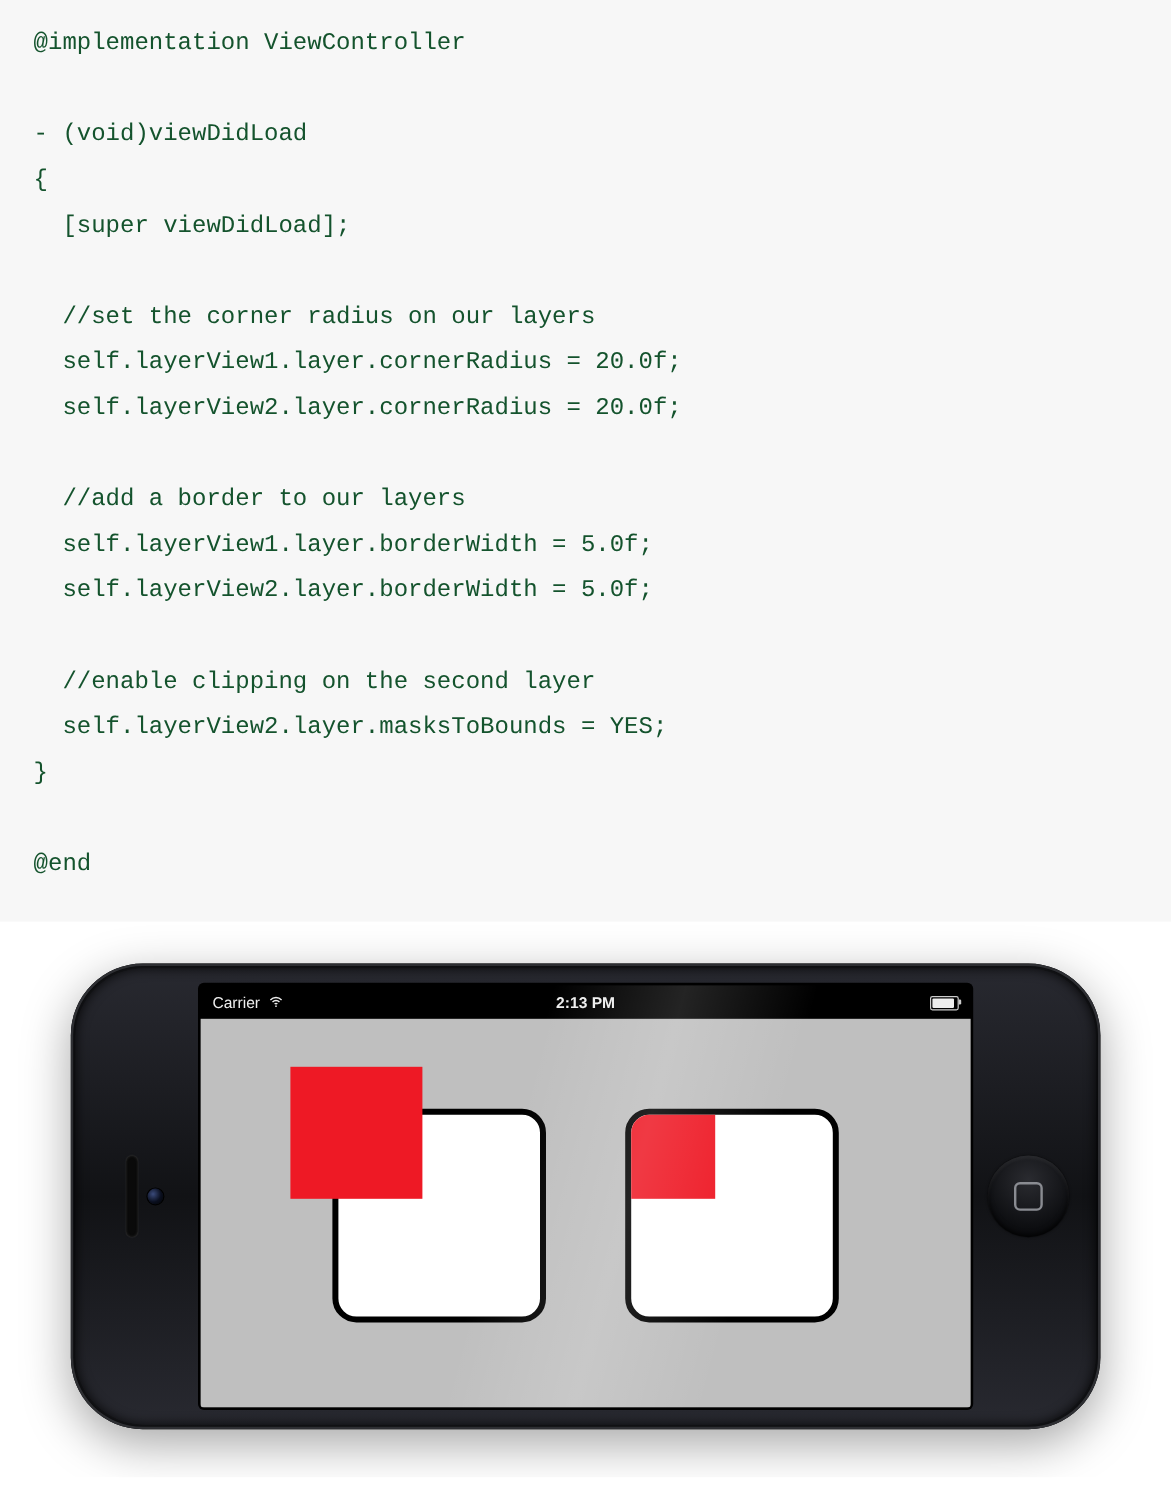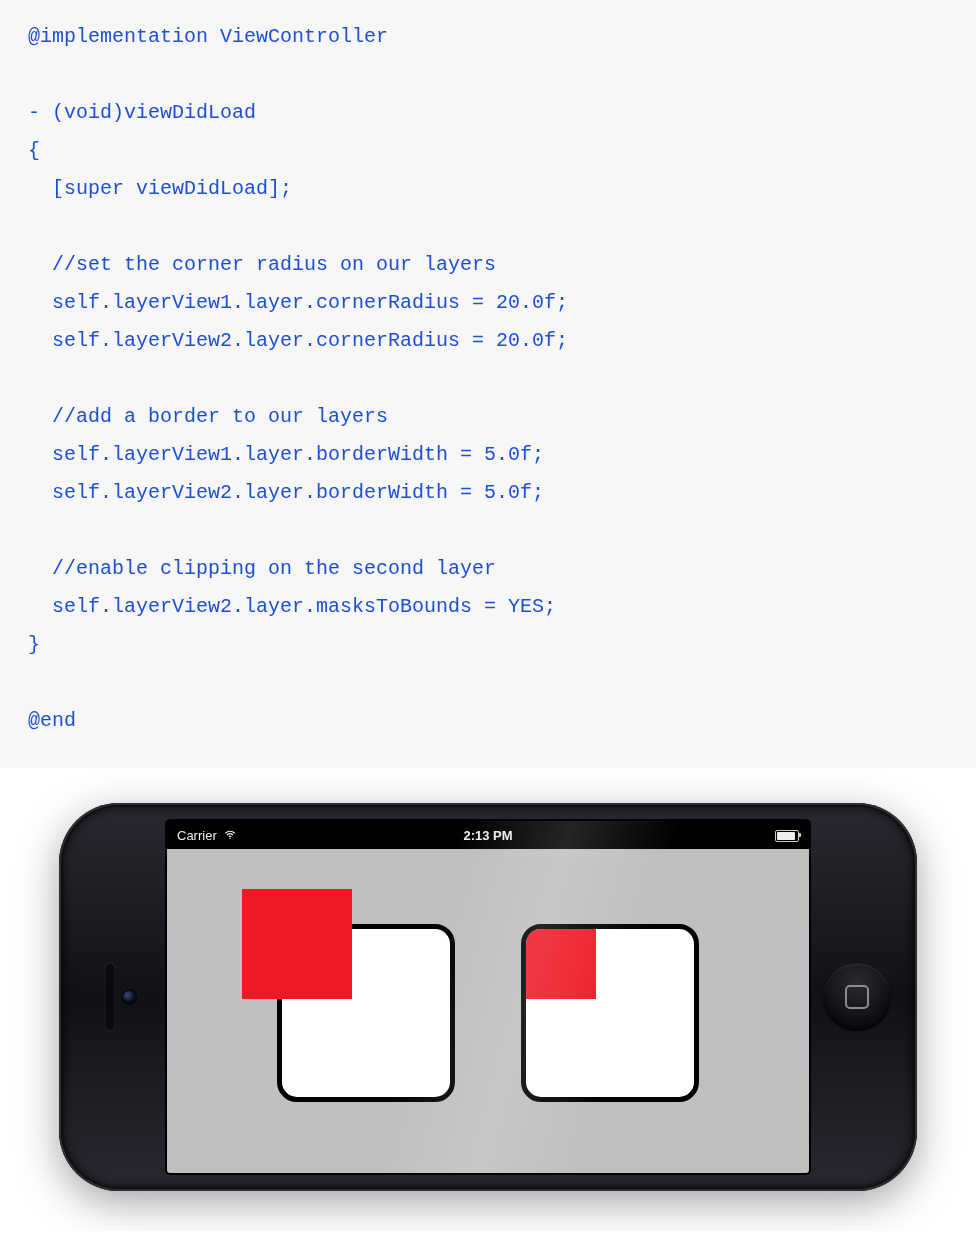--- a/index.html
+++ b/index.html
@@ -16,7 +16,7 @@
     font-size: 20px;
     line-height: 1.9;
     white-space: pre;
-    color: #1d4ed8;
+    color: #14532d;
     font-weight: 500;
   }
   .phone-area {

